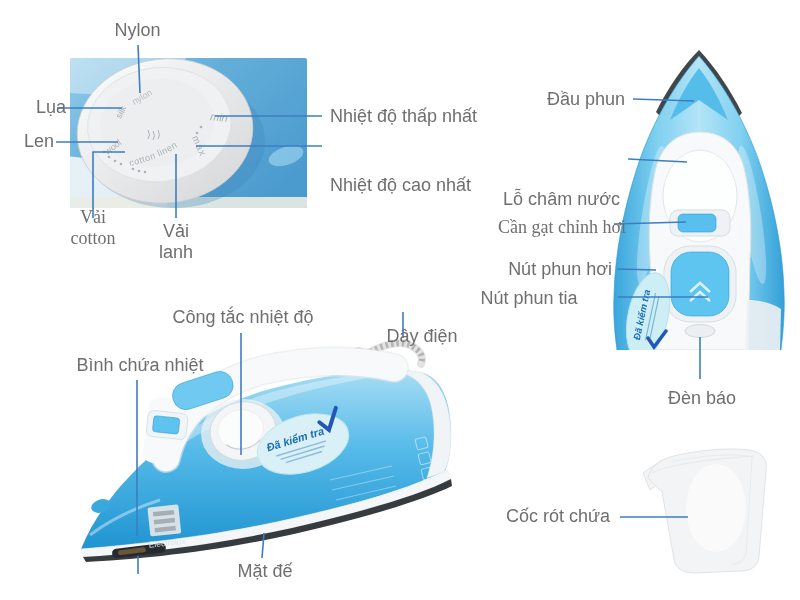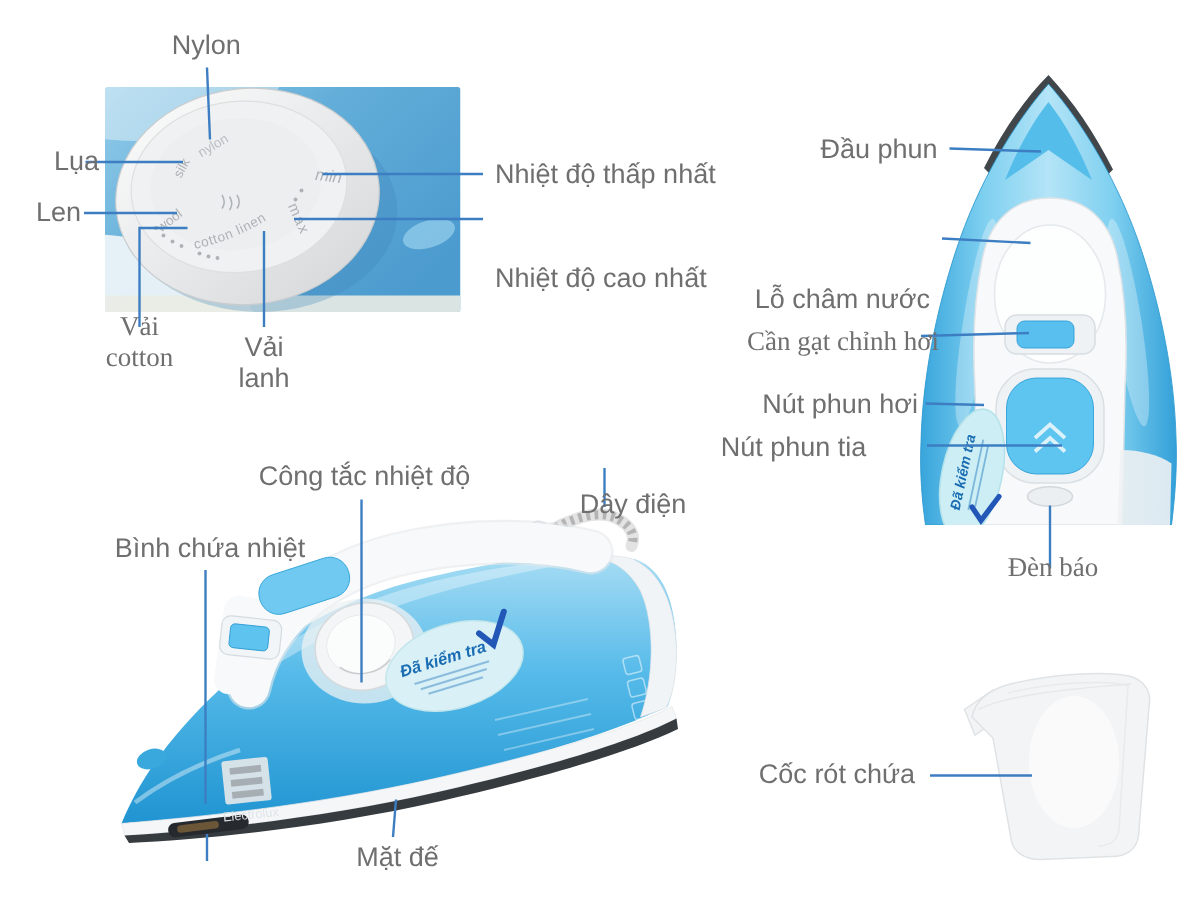--- a/index.html
+++ b/index.html
@@ -240,7 +240,7 @@
   </div>
   <div class="callout c-right" style="left:448px;top:259px;width:164px;">Nút phun hơi</div>
   <div class="callout c-right" style="left:448px;top:288px;width:162px;text-align:center;">Nút phun tia</div>
-  <div class="callout c-center" style="left:650px;top:368px;width:104px;font-family:Liberation Serif, serif;">Đèn báo</div>
+  <div class="callout c-center" style="left:650px;top:388px;width:104px;">Đèn báo</div>
   <div class="callout c-center" style="left:376px;top:290px;width:92px;margin-top:36px;">Dây điện</div>
   <div class="callout c-center" style="left:151px;top:307px;width:184px;">Công tắc nhiệt độ</div>
   <div class="callout c-center" style="left:58px;top:355px;width:164px;">Bình chứa nhiệt</div>

